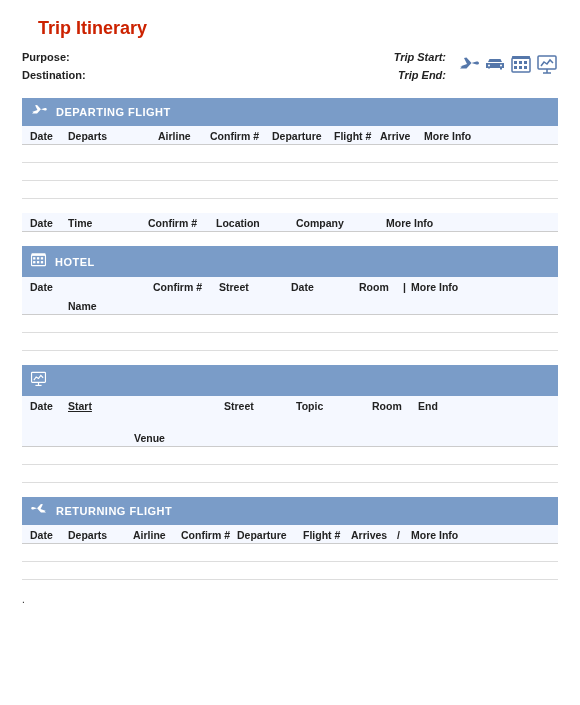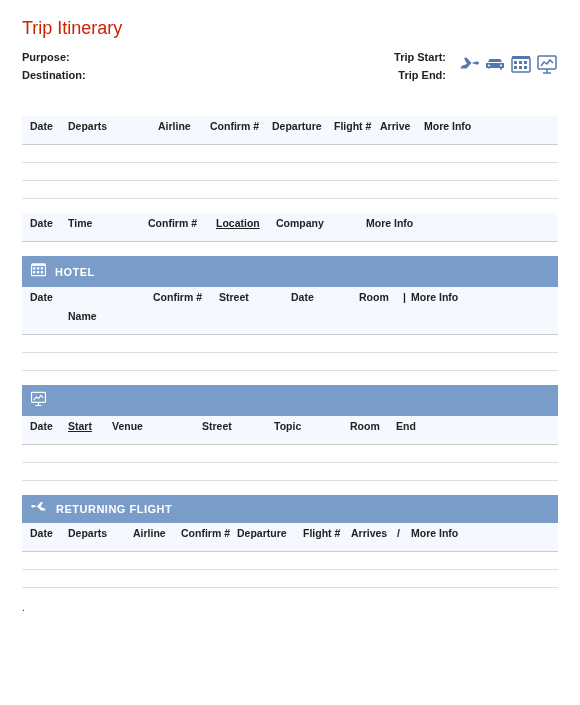--- a/index.html
+++ b/index.html
@@ -15,8 +15,9 @@
     .page-title {
       color: #cc2200;
       font-size: 18px;
-      font-weight: normal;
+      font-weight: bold;
       margin-bottom: 10px;
+      margin-left: 16px;
     }
     .top-info {
       display: flex;

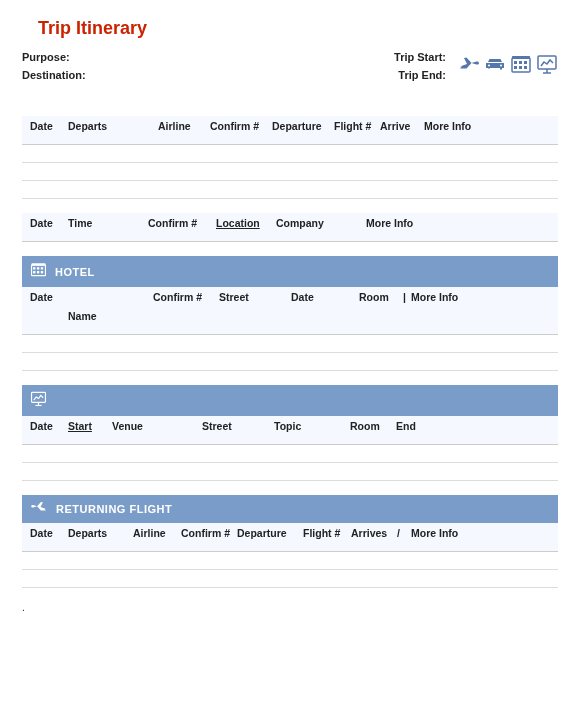--- a/index.html
+++ b/index.html
@@ -23,7 +23,7 @@
       display: flex;
       justify-content: space-between;
       align-items: center;
-      margin-bottom: 32px;
+      margin-bottom: 14px;
     }
     .top-info-left {
       font-size: 11px;

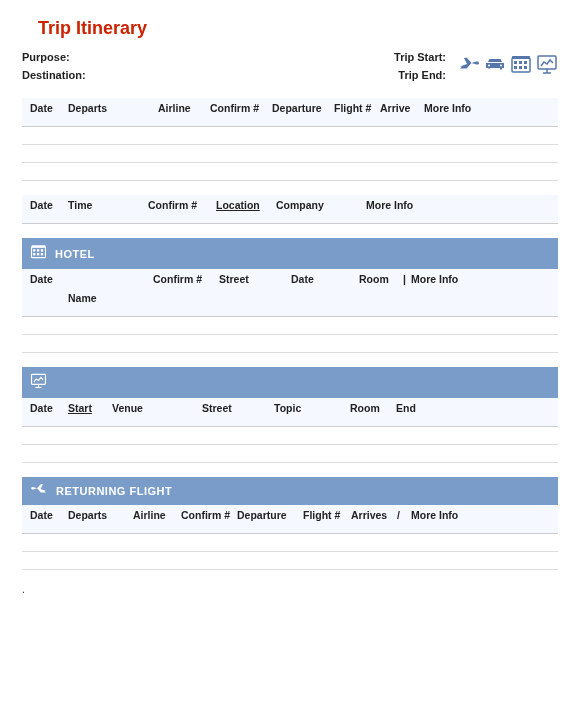--- a/index.html
+++ b/index.html
@@ -36,6 +36,7 @@
       display: flex;
       align-items: center;
       gap: 4px;
+      font-style: italic;
     }
     .trip-dates {
       font-size: 11px;

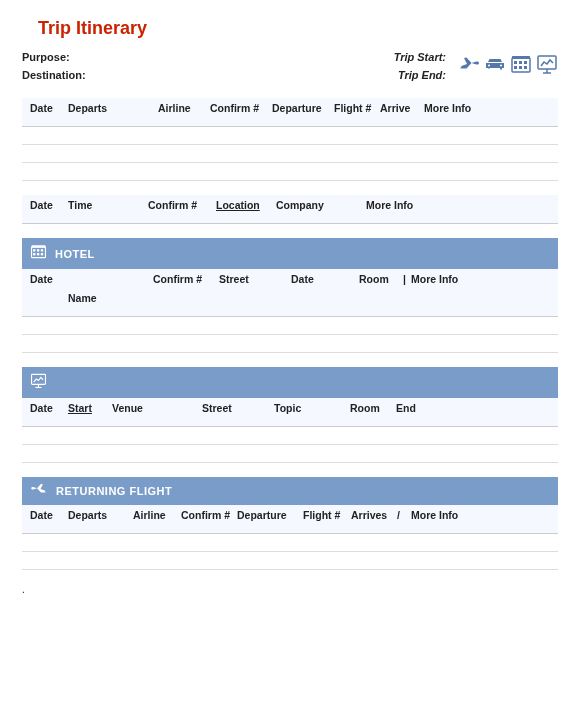--- a/index.html
+++ b/index.html
@@ -203,6 +203,14 @@
 </div>
 
 <div class="section-wrap">
+  <div class="section-header">
+    <span class="sec-icon">
+      <svg width="18" height="14" viewBox="0 0 22 18" fill="white">
+        <path d="M2 11.5L9 9l-3-6 2.5-.5 5 5.5 5-1.5c1.2-.3 2.5.3 2.5 1.5s-1.3 1.8-2.5 1.5l-5-1.5-5 5.5L2 13.5l2-2z"></path>
+      </svg>
+    </span>
+    <span>DEPARTING FLIGHT</span>
+  </div>
   <div class="col-header-row">
     <span class="df-date">Date</span>
     <span class="df-departs">Departs</span>

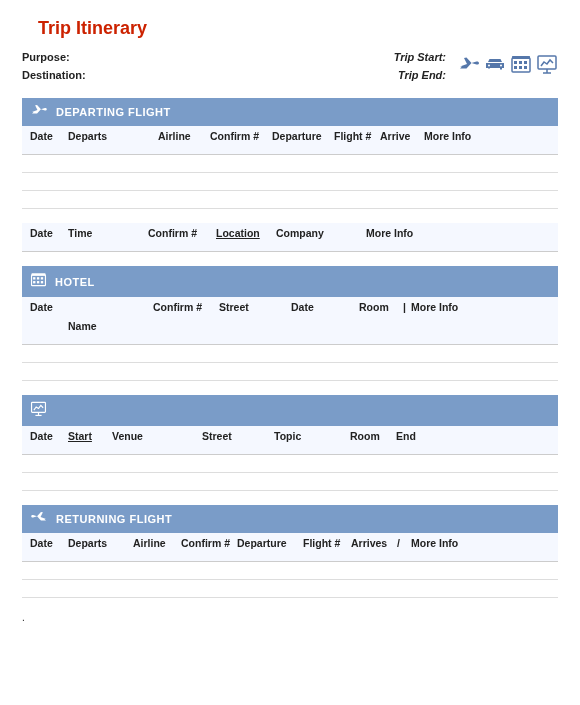--- a/index.html
+++ b/index.html
@@ -76,7 +76,7 @@
     .col-header-row {
       display: flex;
       border-bottom: 1px solid #ccc;
-      padding: 4px 8px 12px 8px;
+      padding: 4px 8px 2px 8px;
       font-weight: bold;
       font-size: 10.5px;
       background: #f5f8ff;

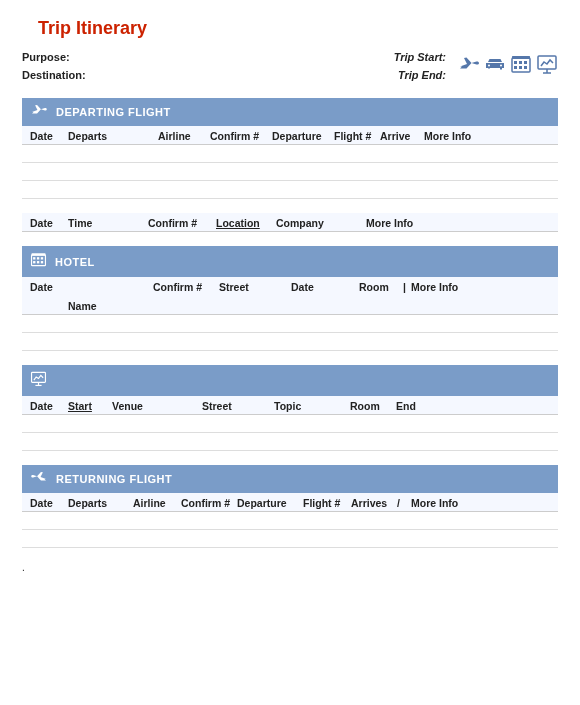--- a/index.html
+++ b/index.html
@@ -109,7 +109,7 @@
     .cr-date    { width: 38px; }
     .cr-time    { width: 80px; }
     .cr-confirm { width: 68px; }
-    .cr-location{ width: 60px; text-decoration: underline; }
+    .cr-location{ width: 80px; }
     .cr-company { width: 90px; }
     .cr-moreinfo{ flex: 1; }
 

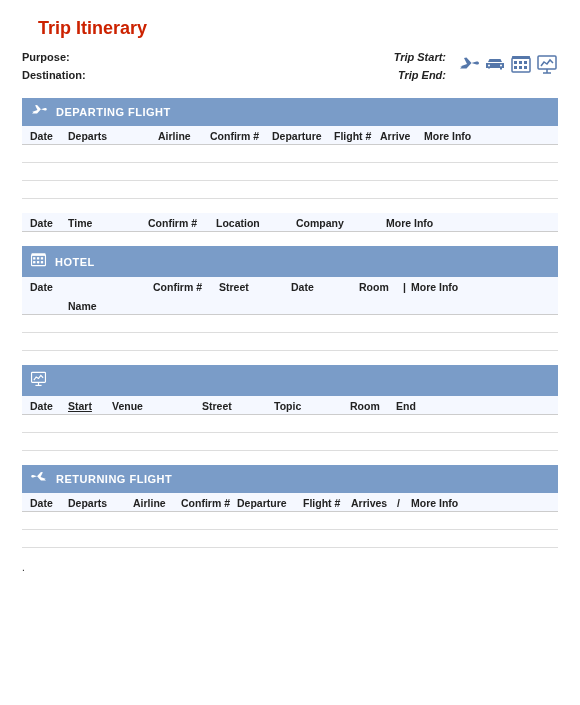--- a/index.html
+++ b/index.html
@@ -125,7 +125,7 @@
 
     
     .m-date    { width: 38px; }
-    .m-start   { width: 44px; text-decoration: underline; }
+    .m-start   { width: 66px; text-decoration: underline; }
     .m-venue   { width: 90px; }
     .m-street  { width: 72px; }
     .m-topic   { width: 76px; }

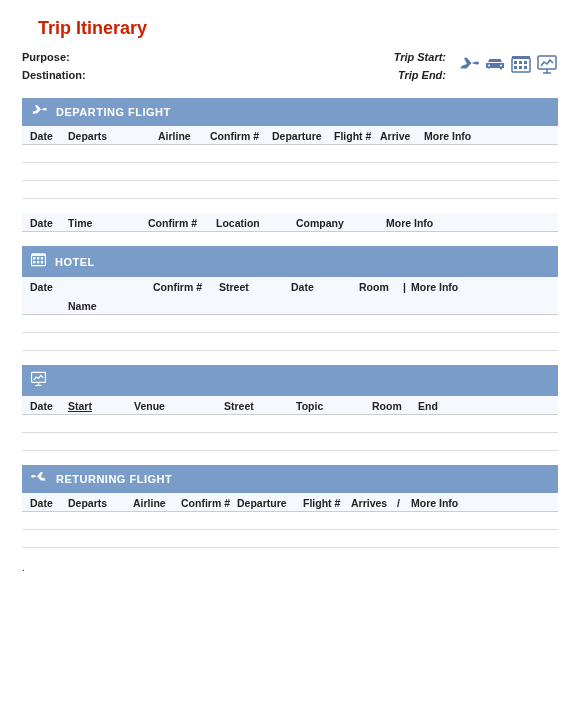--- a/index.html
+++ b/index.html
@@ -126,7 +126,7 @@
     
     .m-date    { width: 38px; }
     .m-start   { width: 66px; text-decoration: underline; }
-    .m-venue   { width: 90px; }
+    .m-venue   { width: 90px; margin-top: 32px; }
     .m-street  { width: 72px; }
     .m-topic   { width: 76px; }
     .m-room    { width: 46px; }

